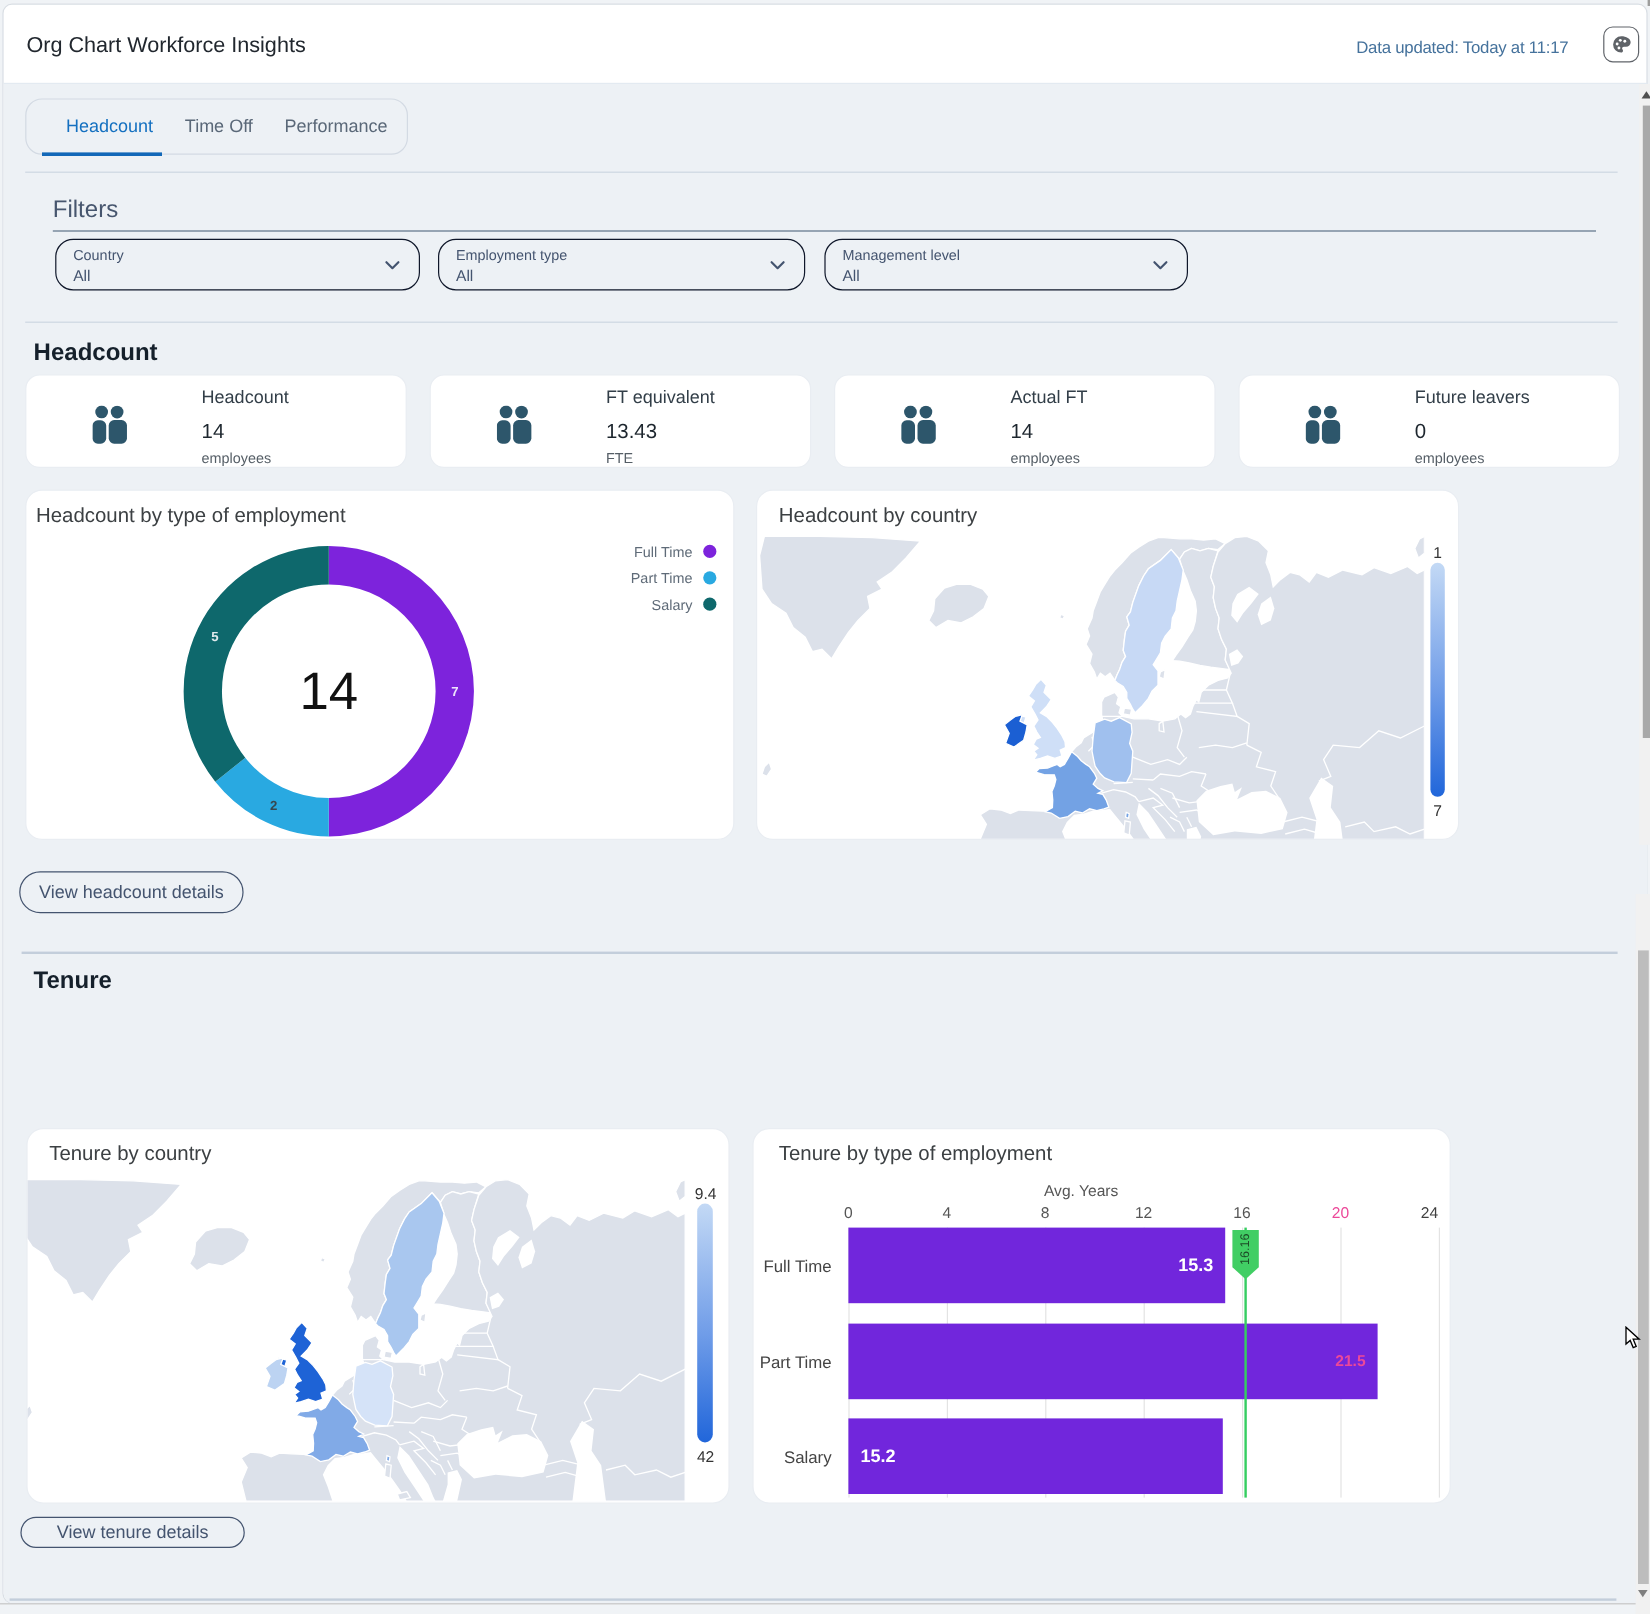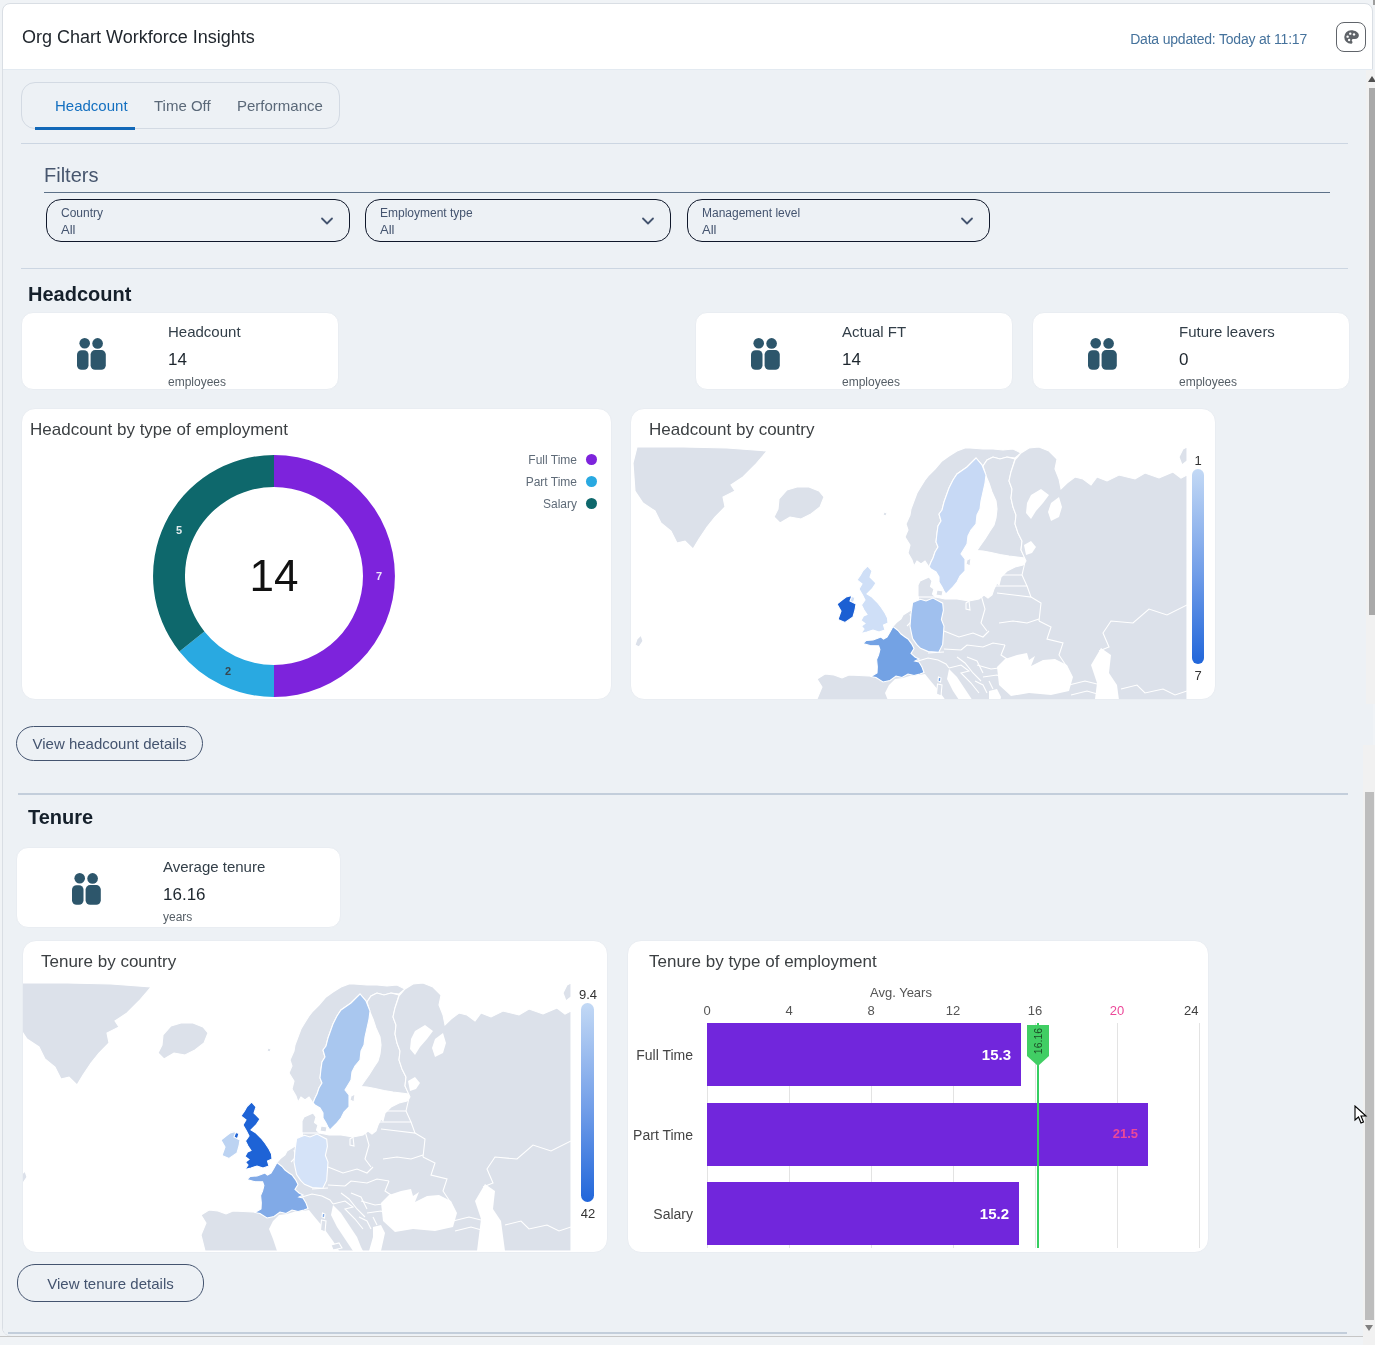--- a/index.html
+++ b/index.html
@@ -76,6 +76,19 @@
 <div style="position:absolute;left:146px;top:10px;font-size:15px;color:#323e48">Headcount</div>
 <div style="position:absolute;left:146px;top:37px;font-size:17px;color:#1d262e">14</div>
 <div style="position:absolute;left:146px;top:62px;font-size:12px;color:#555e66">employees</div>
+</div>
+<div class="card" style="left:358px;top:312px;width:318px;height:78px">
+<div style="position:absolute;left:55px;top:25px"><svg width="30" height="32" viewBox="0 0 30 32">
+<g fill="#2d566b">
+<circle cx="7.7" cy="5.3" r="5.3"></circle>
+<circle cx="20.6" cy="5.4" r="5.3"></circle>
+<rect x="0" y="12.3" width="11.5" height="19.4" rx="4.5"></rect>
+<rect x="13.6" y="12.1" width="15.2" height="19.6" rx="4.5"></rect>
+</g>
+        </svg></div>
+<div style="position:absolute;left:146px;top:10px;font-size:15px;color:#323e48">FT equivalent</div>
+<div style="position:absolute;left:146px;top:37px;font-size:17px;color:#1d262e">13.43</div>
+<div style="position:absolute;left:146px;top:62px;font-size:12px;color:#555e66">FTE</div>
 </div>
 <div class="card" style="left:695px;top:312px;width:318px;height:78px">
 <div style="position:absolute;left:55px;top:25px"><svg width="30" height="32" viewBox="0 0 30 32">

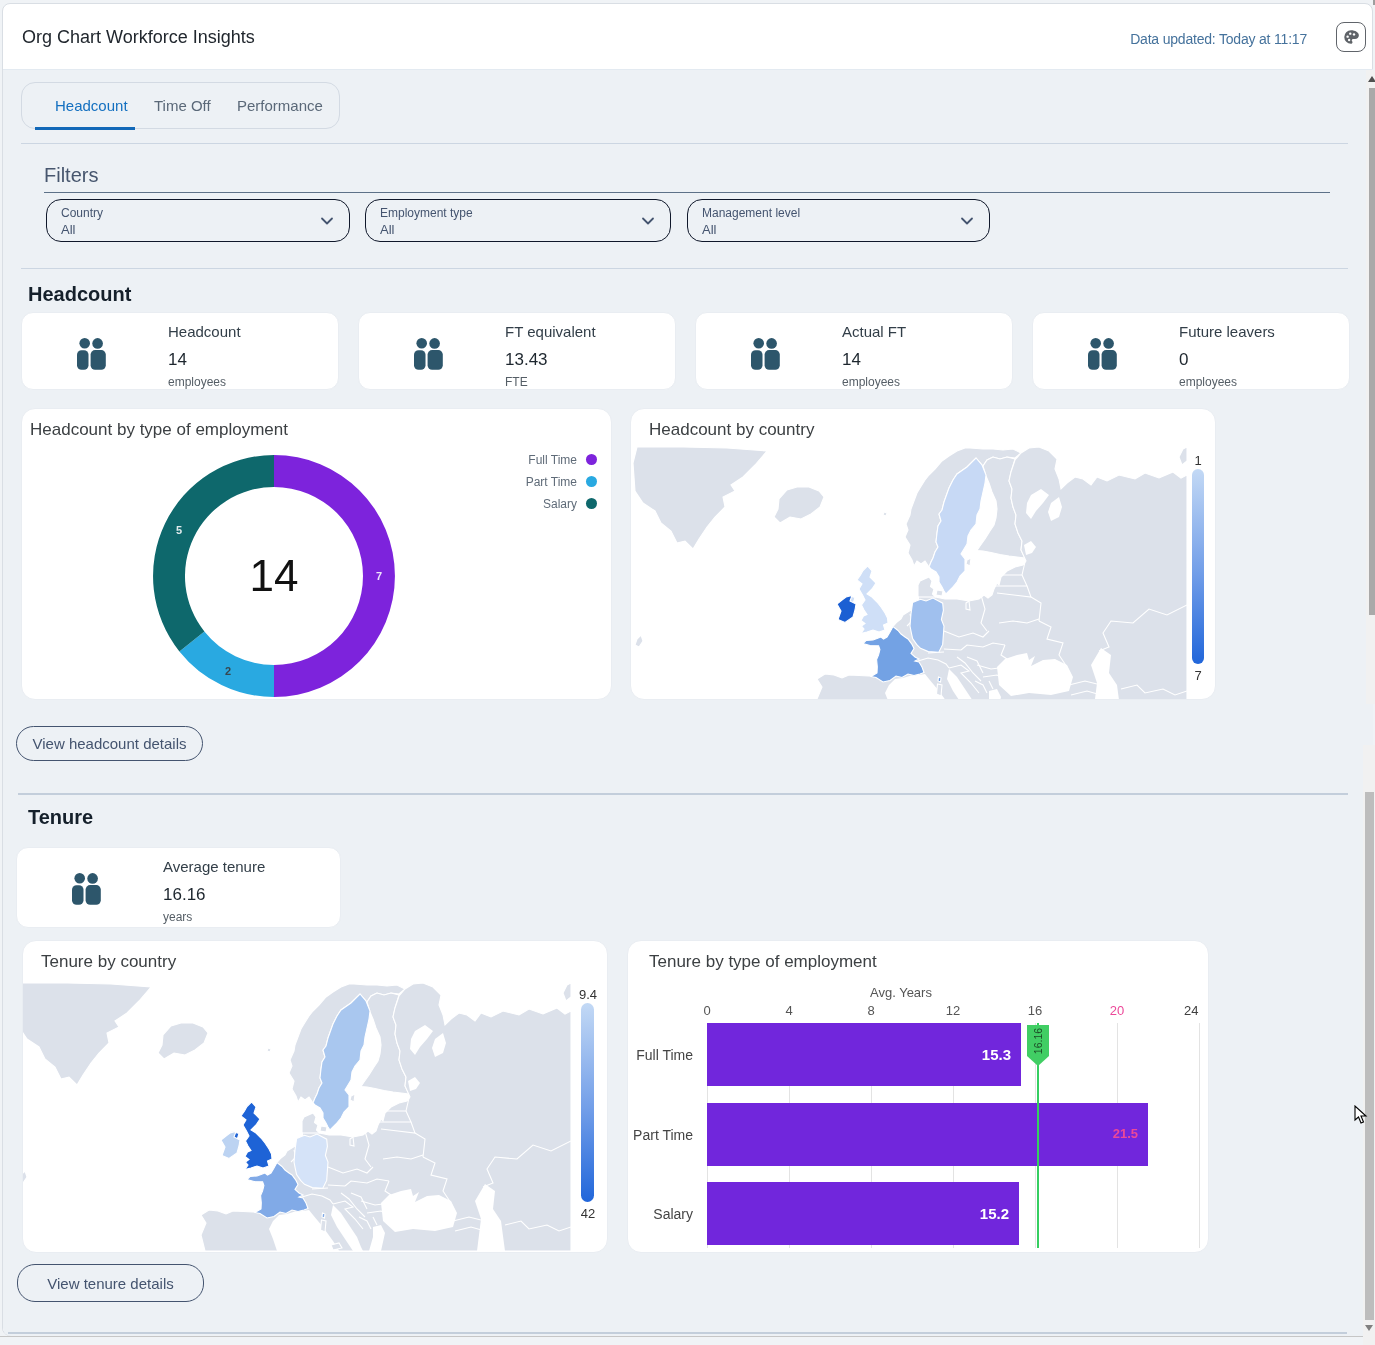--- a/index.html
+++ b/index.html
@@ -203,19 +203,6 @@
 <div style="position:absolute;left:18px;top:793px;width:1330px;height:2px;background:#c3cedb"></div>
 
 <div style="position:absolute;left:28px;top:806px;font-size:20px;font-weight:bold;color:#15202b">Tenure</div>
-<div class="card" style="left:16px;top:847px;width:325px;height:81px">
-<div style="position:absolute;left:55px;top:25px"><svg width="30" height="32" viewBox="0 0 30 32">
-<g fill="#2d566b">
-<circle cx="7.7" cy="5.3" r="5.3"></circle>
-<circle cx="20.6" cy="5.4" r="5.3"></circle>
-<rect x="0" y="12.3" width="11.5" height="19.4" rx="4.5"></rect>
-<rect x="13.6" y="12.1" width="15.2" height="19.6" rx="4.5"></rect>
-</g>
-        </svg></div>
-<div style="position:absolute;left:146px;top:10px;font-size:15px;color:#323e48">Average tenure</div>
-<div style="position:absolute;left:146px;top:37px;font-size:17px;color:#1d262e">16.16</div>
-<div style="position:absolute;left:146px;top:62px;font-size:12px;color:#555e66">years</div>
-</div>
 
 <div class="chartcard" style="left:22px;top:940px;width:586px;height:313px">
 <div class="ctitle" style="left:18px">Tenure by country</div>

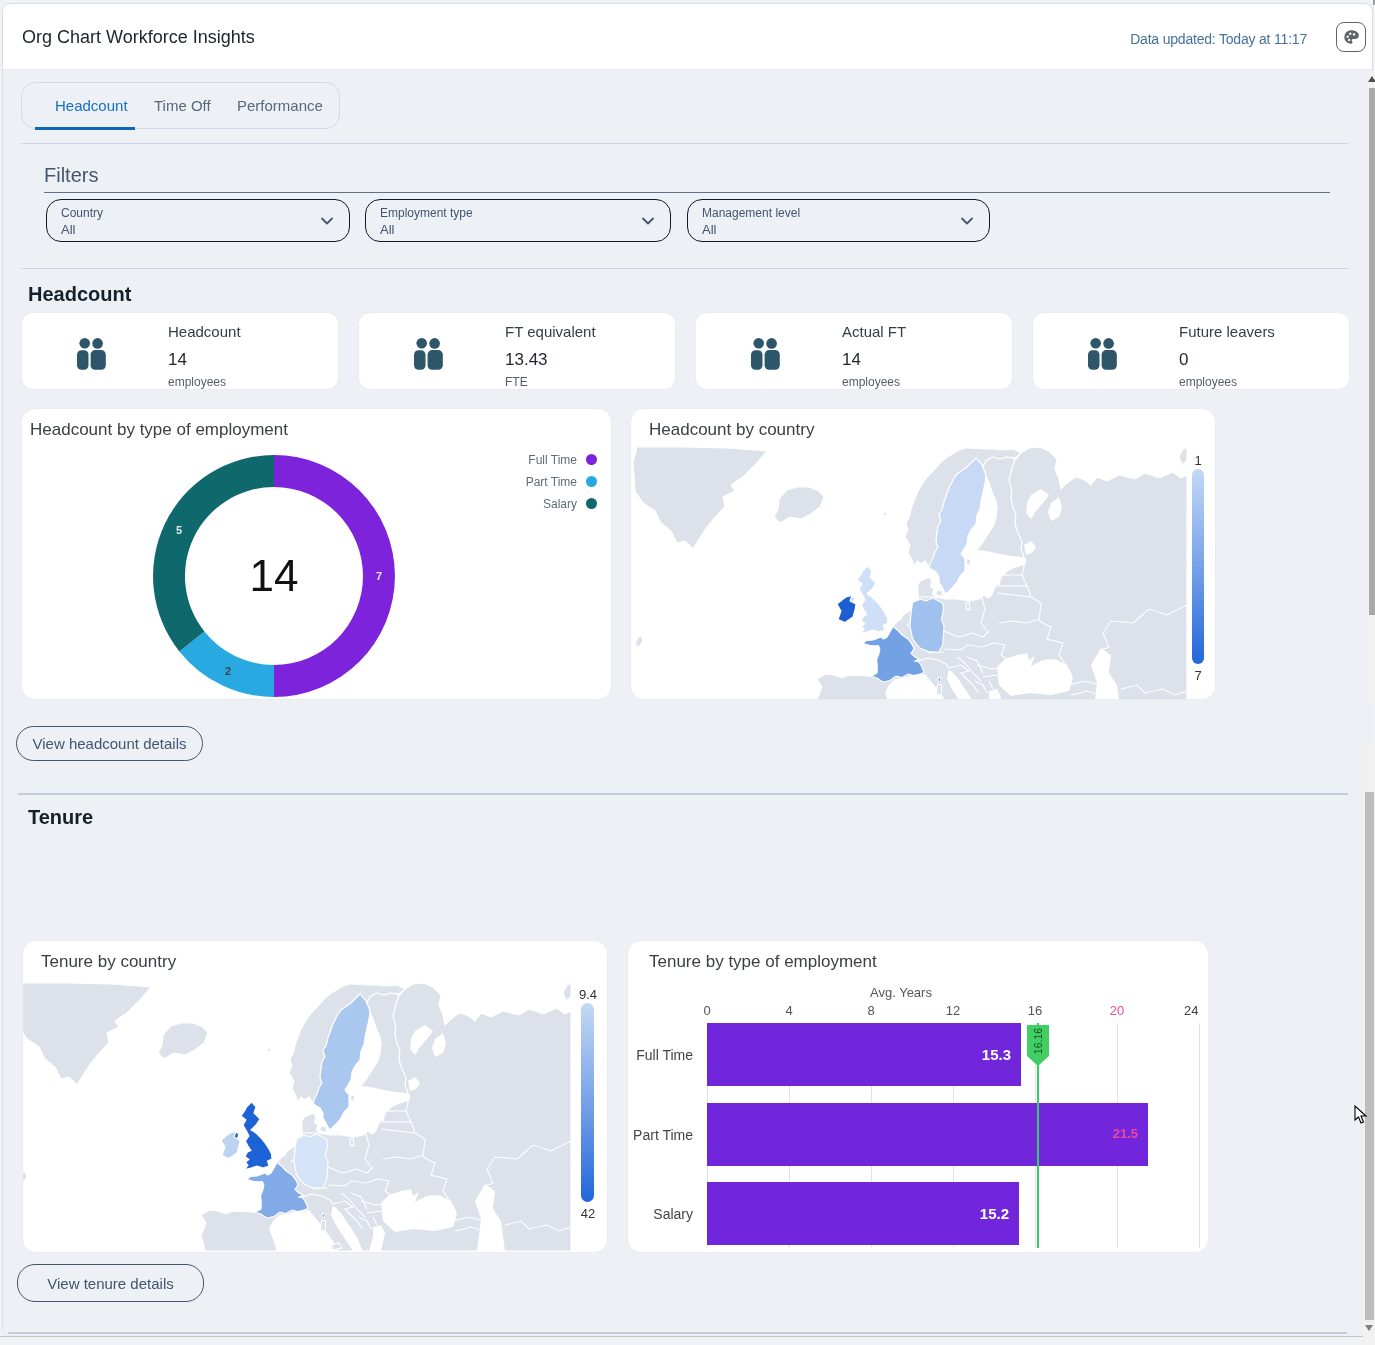--- a/index.html
+++ b/index.html
@@ -292,7 +292,7 @@
       <div style="position:absolute;left:79px;top:185px;width:431px;text-align:right;font-size:13px;font-weight:bold;color:#ec4899">21.5</div>
       <div style="position:absolute;left:0;top:186px;width:65px;text-align:right;font-size:14px;color:#444">Part Time</div>
       <div style="position:absolute;left:79px;top:241px;width:312px;height:63px;background:#7126dc"></div>
-      <div style="position:absolute;left:79px;top:264px;width:302px;text-align:right;font-size:15px;font-weight:bold;color:#fff">15.2</div>
+      <div style="position:absolute;left:89px;top:264px;width:302px;font-size:15px;font-weight:bold;color:#fff">15.2</div>
       <div style="position:absolute;left:0;top:265px;width:65px;text-align:right;font-size:14px;color:#444">Salary</div>
       <div style="position:absolute;left:409px;top:82px;width:2px;height:225px;background:#35ce60"></div>
 <svg width="30" height="48" viewBox="0 0 30 48" style="position:absolute;left:395px;top:82px">

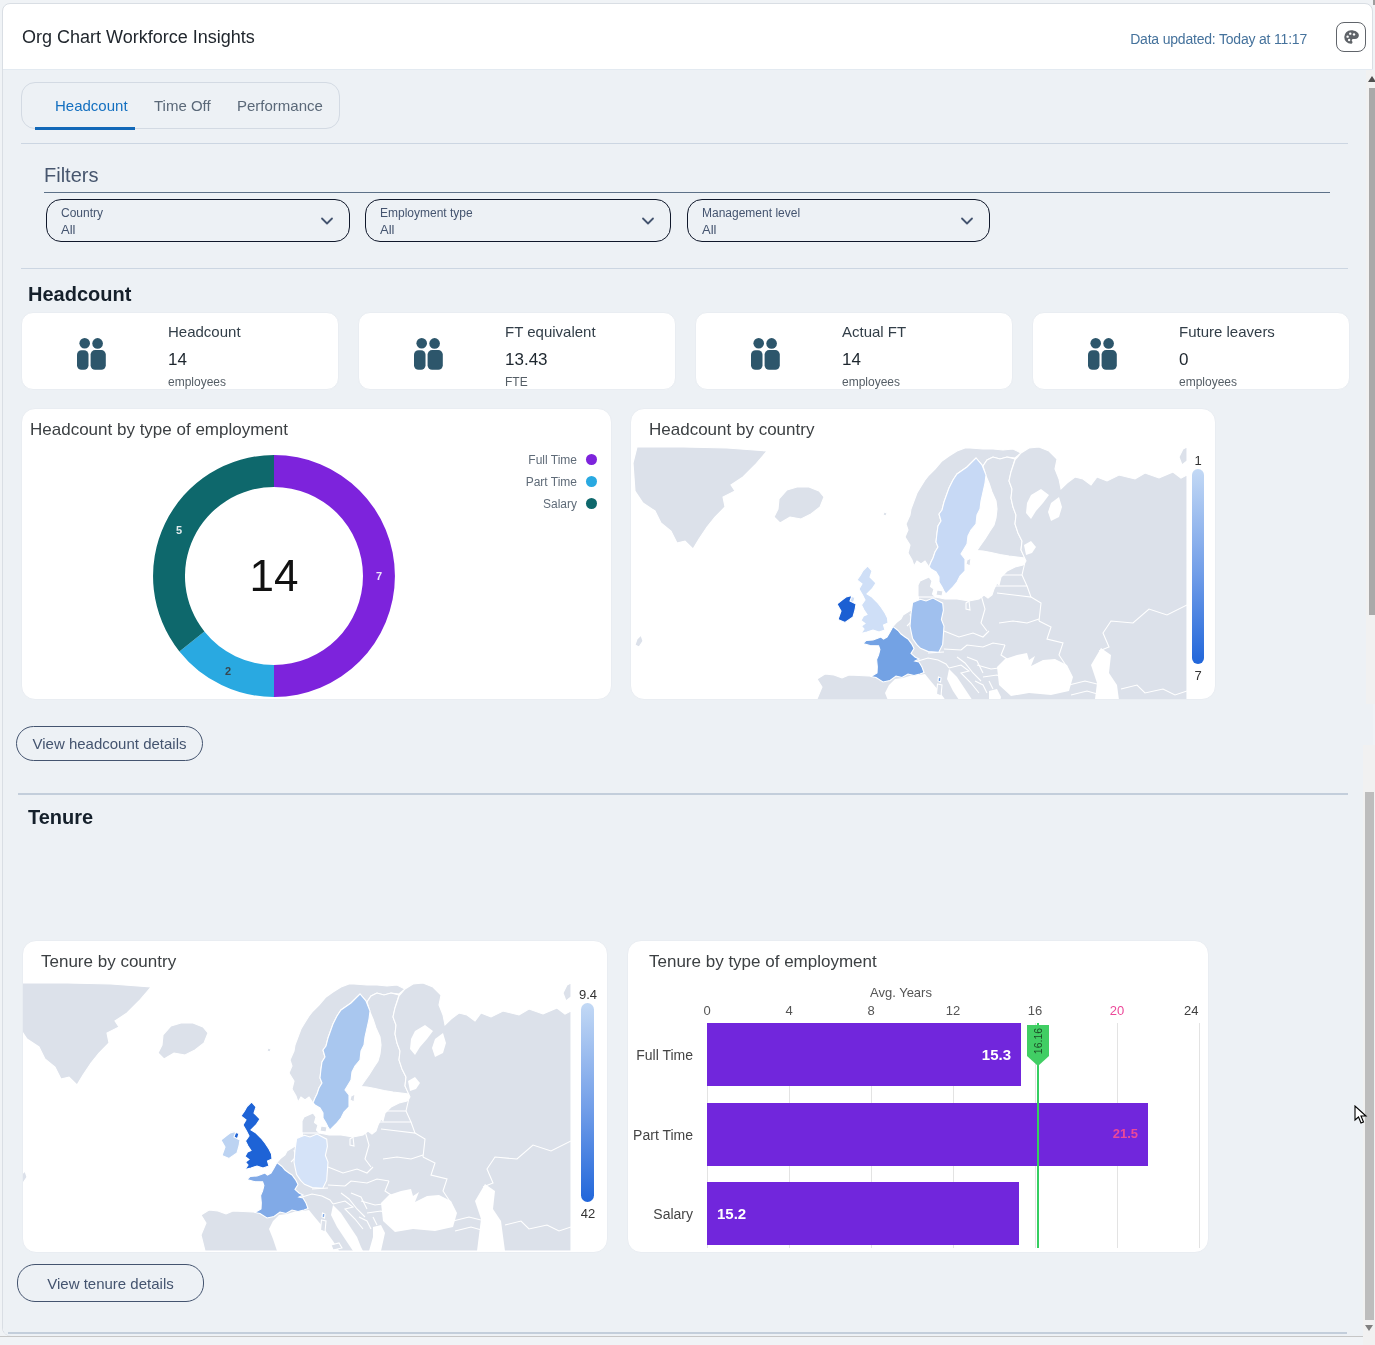--- a/index.html
+++ b/index.html
@@ -300,7 +300,7 @@
         <text x="15" y="18" font-size="10.5" fill="#1c4a26" text-anchor="middle" dominant-baseline="central" transform="rotate(-90 15 18)">16.16</text>
       </svg>
 </div>
-<button class="btn" style="left:17px;top:1264px;width:187px;height:38px">View tenure details</button>
+<button class="btn" style="left:17px;top:1264px;width:187px;height:26px">View tenure details</button>
 
 <div style="position:absolute;left:8px;top:1332px;width:1339px;height:2px;background:#c3cedb"></div>
 <div style="position:absolute;left:0px;top:1336px;width:1375px;height:1px;background:#c6c6c6"></div>

